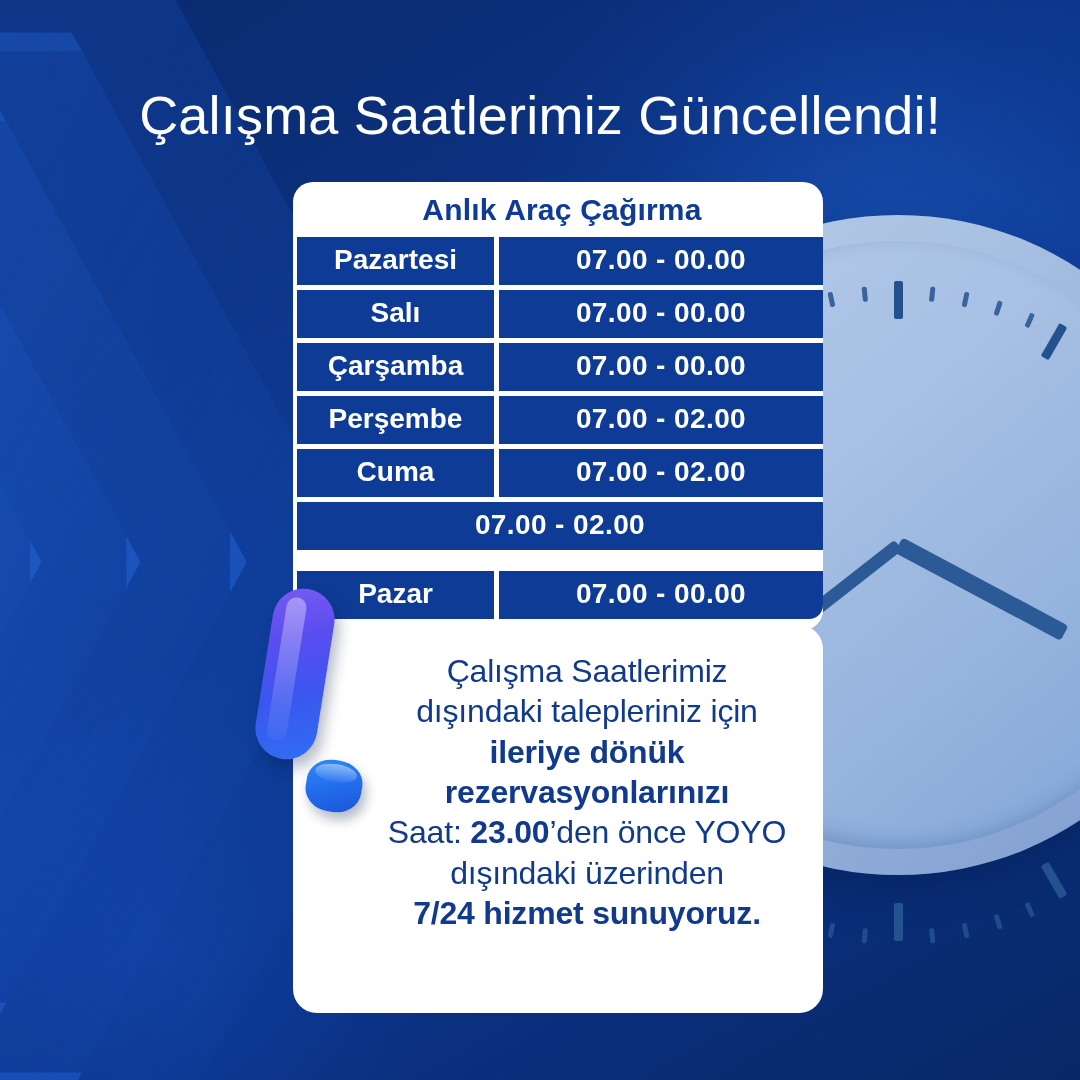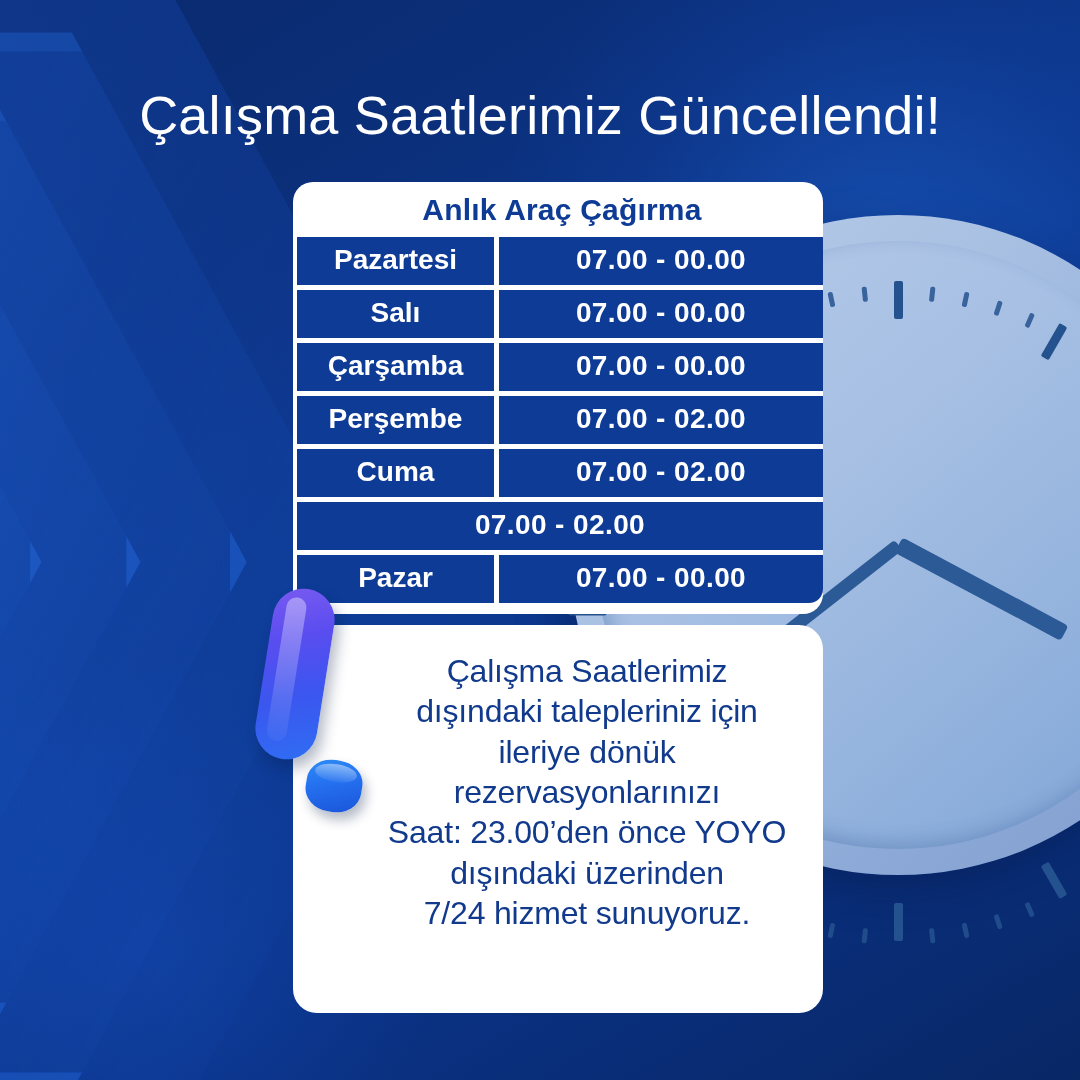--- a/index.html
+++ b/index.html
@@ -170,7 +170,7 @@
   .sched-day { width: 197px; }
   .sched-time { flex: 1; letter-spacing: 0.4px; }
   .sched-row:first-child .sched-day { border-radius: 0; }
-  .sched-row:last-child .sched-day { border-radius: 0 0 0 14px; }
+  .sched-row:last-child .sched-day { border-radius: 0 0 0 14px; margin-top: 16px; }
   .sched-row:last-child .sched-time { border-radius: 0 0 14px 0; }
 
   

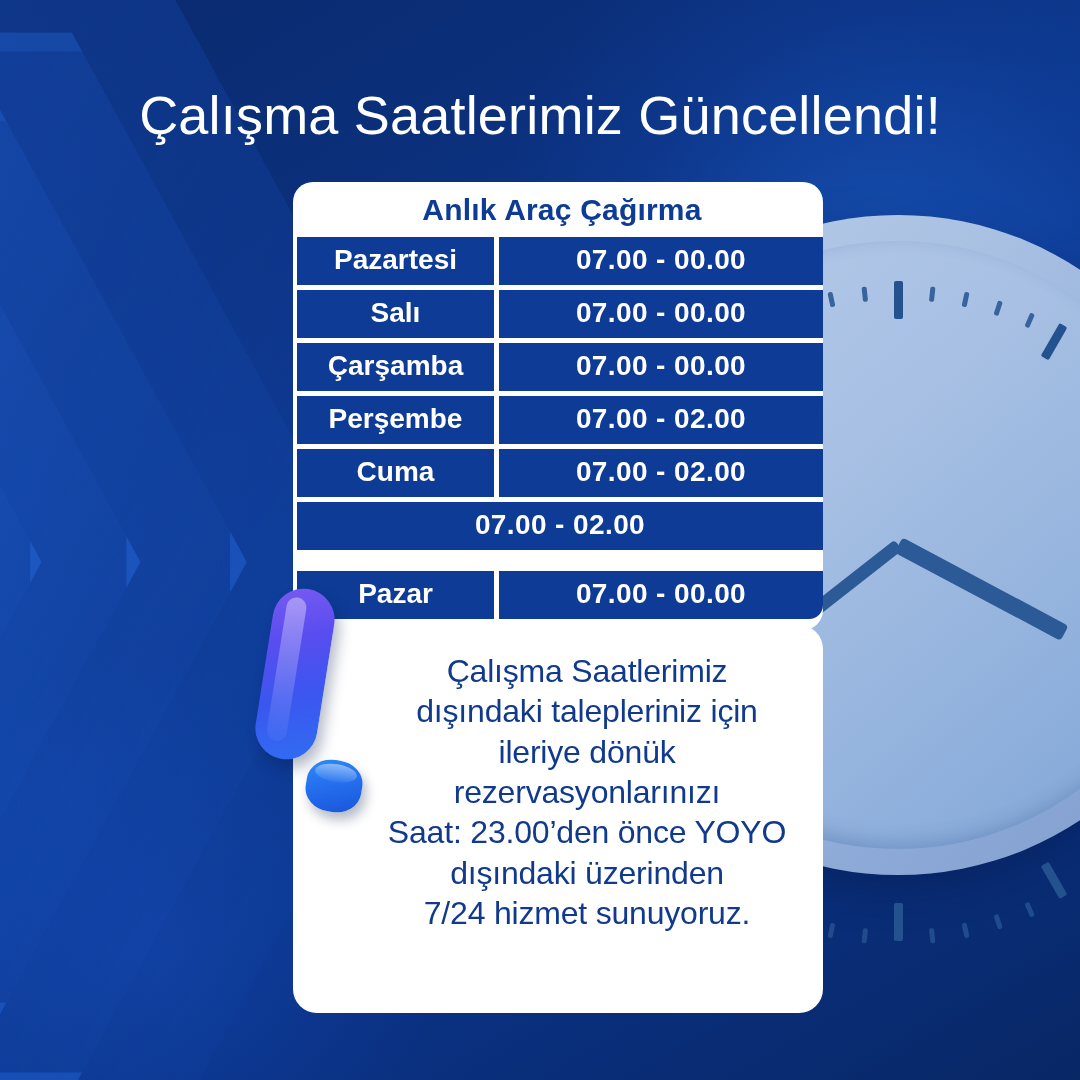--- a/index.html
+++ b/index.html
@@ -192,7 +192,7 @@
     text-align: center;
     letter-spacing: -0.2px;
   }
-  .info-text b { font-weight: normal; }
+  .info-text b { font-weight: bold; }
 
   
   .excl {

